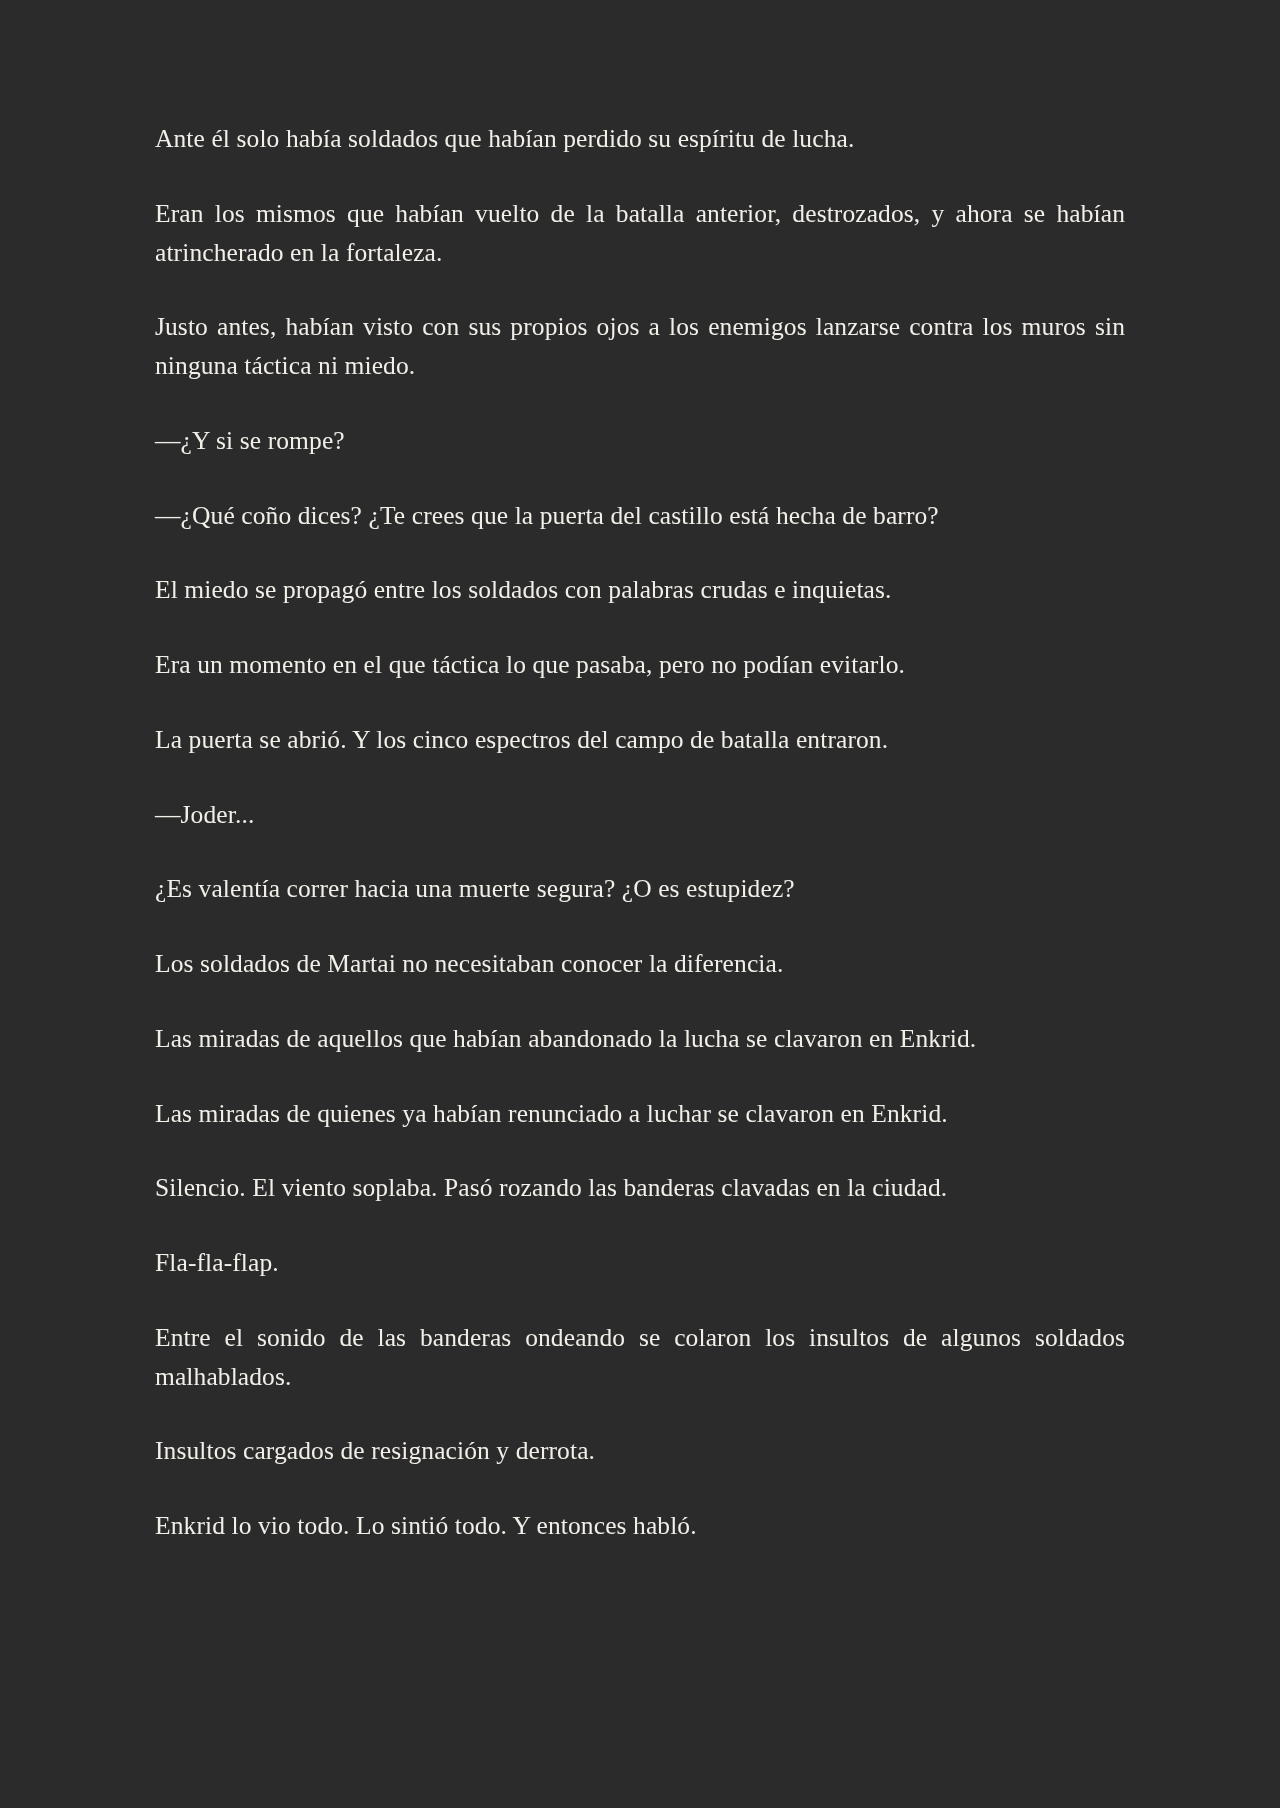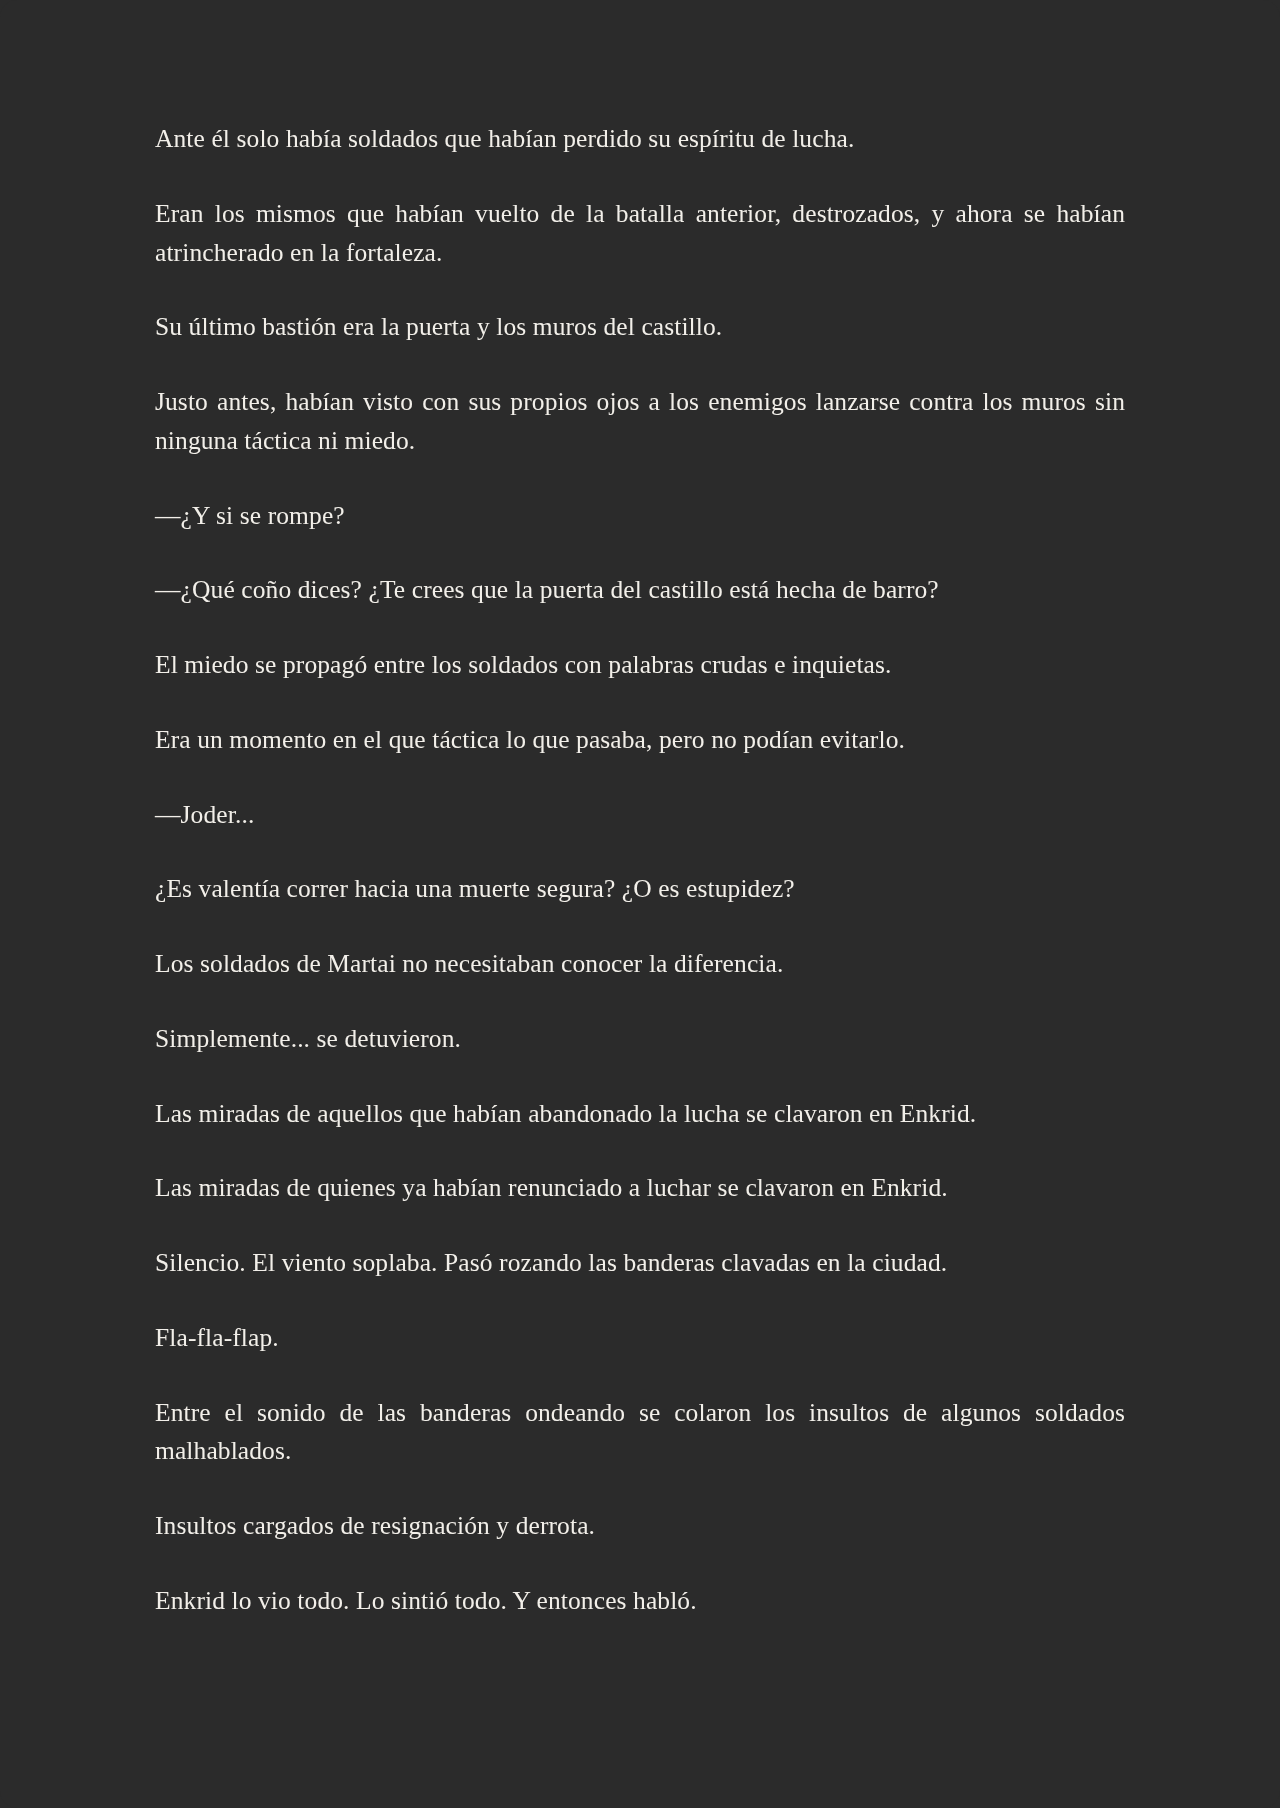--- a/index.html
+++ b/index.html
@@ -48,7 +48,6 @@
   <article class="reader-body" id="body-root">
       <p class="para nojust">Ante él solo había soldados que habían perdido su espíritu de lucha.</p>
       <p class="para">Eran los mismos que habían vuelto de la batalla anterior, destrozados, y ahora se habían atrincherado en la fortaleza.</p>
-      <p class="para nojust">Su último bastión era la puerta y los muros del castillo.</p>
       <p class="para">Justo antes, habían visto con sus propios ojos a los enemigos lanzarse contra los muros sin ninguna táctica ni miedo.</p>
       <p class="para nojust">—¿Y si se rompe?</p>
       <p class="para nojust">—¿Qué coño dices? ¿Te crees que la puerta del castillo está hecha de barro?</p>

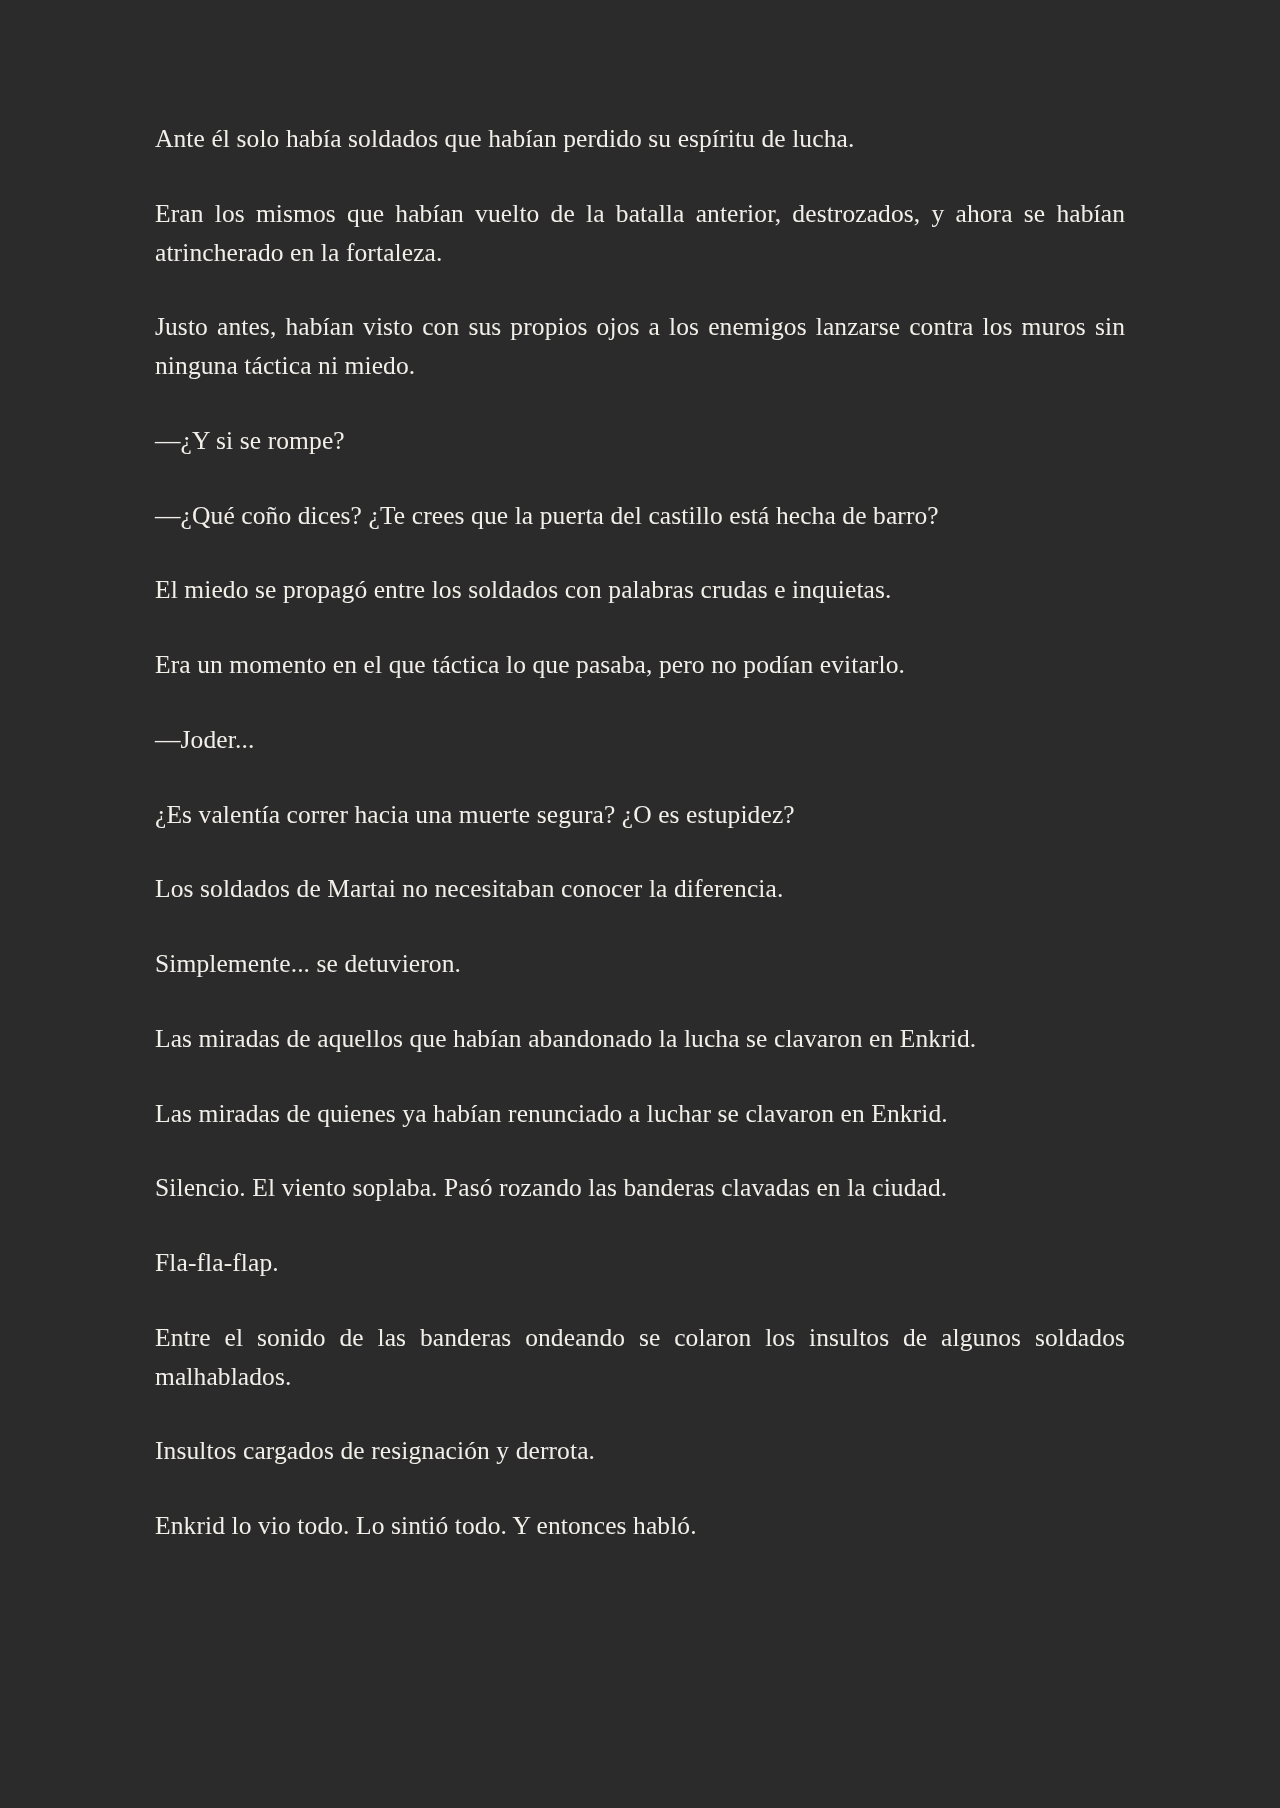--- a/index.html
+++ b/index.html
@@ -53,6 +53,7 @@
       <p class="para nojust">—¿Qué coño dices? ¿Te crees que la puerta del castillo está hecha de barro?</p>
       <p class="para nojust">El miedo se propagó entre los soldados con palabras crudas e inquietas.</p>
       <p class="para nojust">Era un momento en el que táctica lo que pasaba, pero no podían evitarlo.</p>
+      <p class="para nojust">La puerta se abrió. Y los cinco espectros del campo de batalla entraron.</p>
       <p class="para nojust">—Joder...</p>
       <p class="para nojust">¿Es valentía correr hacia una muerte segura? ¿O es estupidez?</p>
       <p class="para nojust">Los soldados de Martai no necesitaban conocer la diferencia.</p>

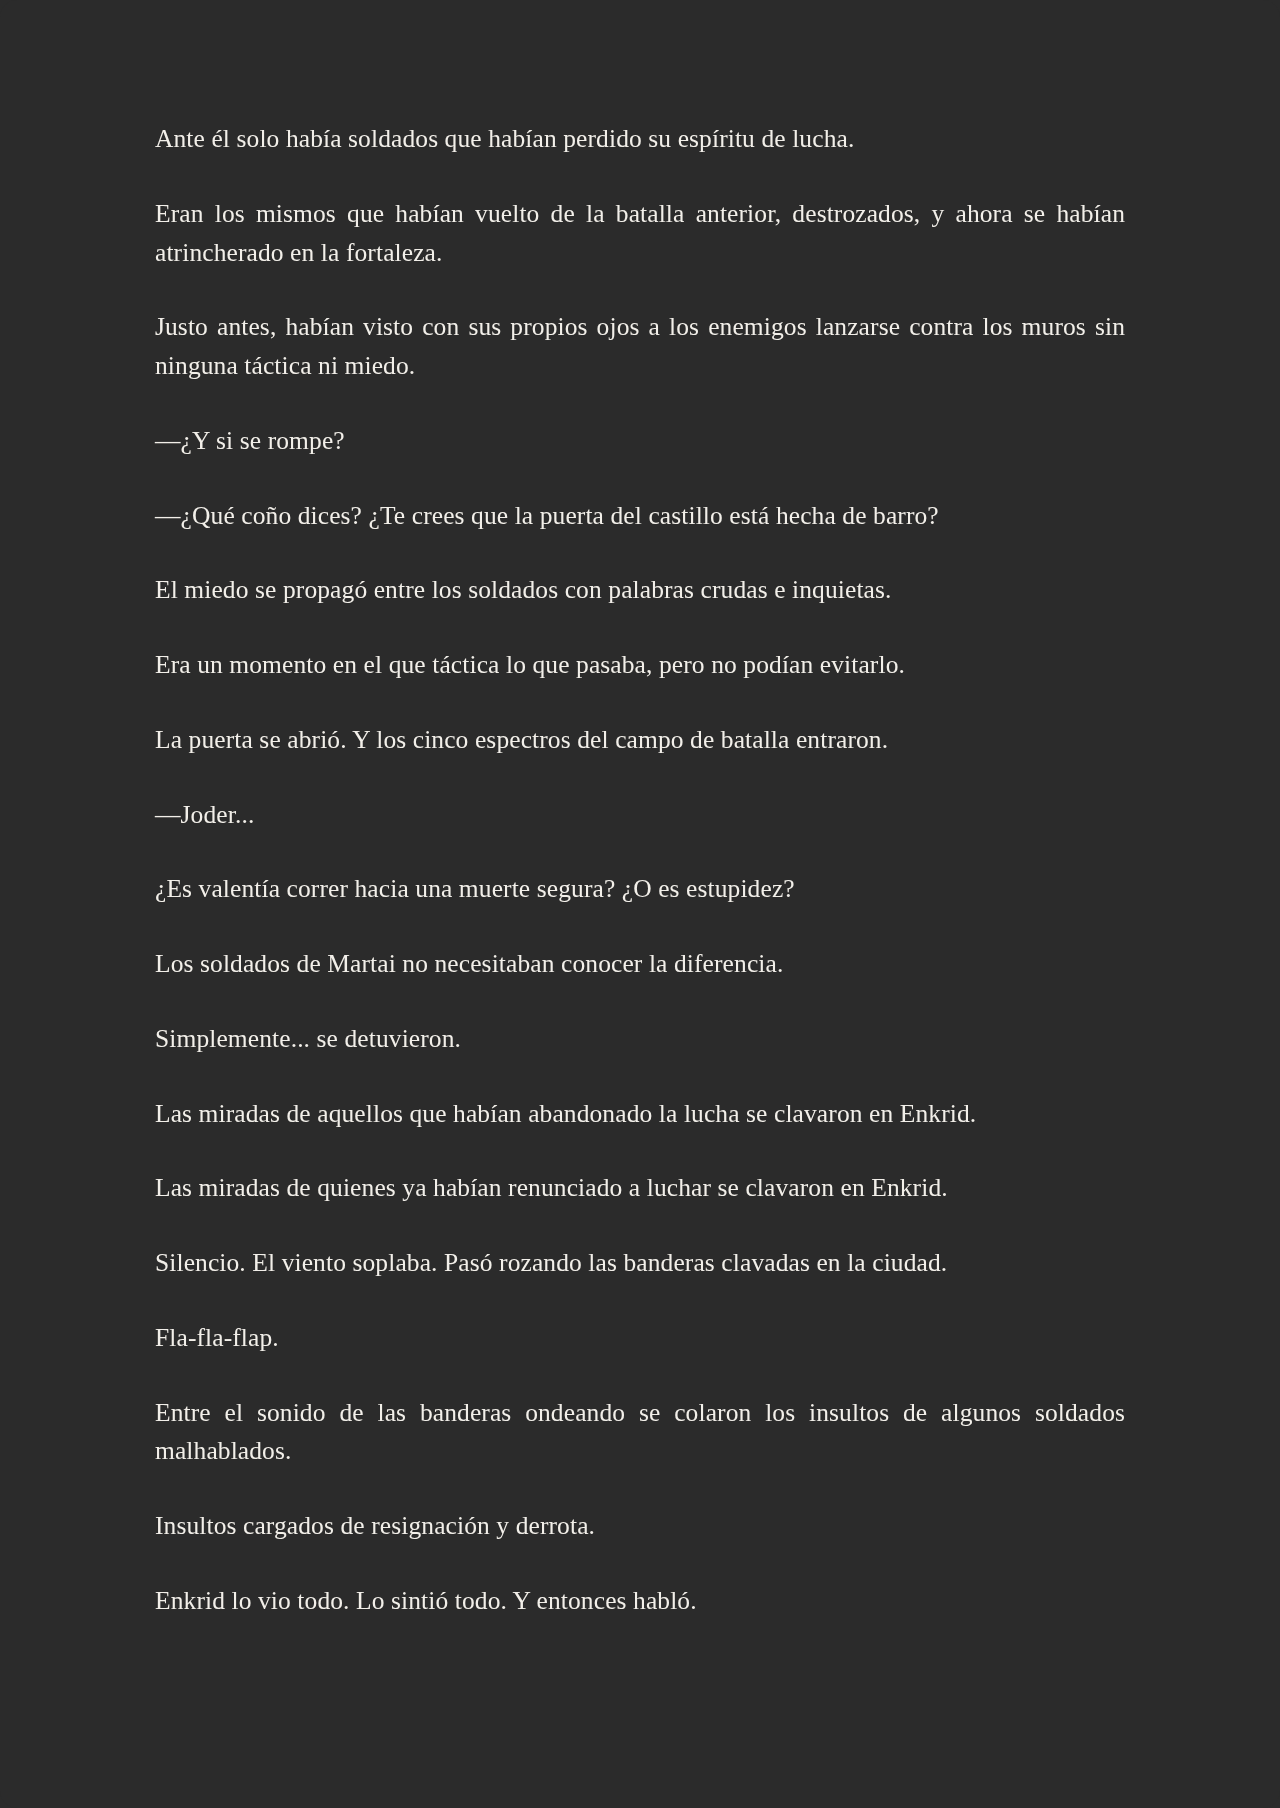--- a/index.html
+++ b/index.html
@@ -57,7 +57,6 @@
       <p class="para nojust">—Joder...</p>
       <p class="para nojust">¿Es valentía correr hacia una muerte segura? ¿O es estupidez?</p>
       <p class="para nojust">Los soldados de Martai no necesitaban conocer la diferencia.</p>
-      <p class="para nojust">Simplemente... se detuvieron.</p>
       <p class="para nojust">Las miradas de aquellos que habían abandonado la lucha se clavaron en Enkrid.</p>
       <p class="para nojust">Las miradas de quienes ya habían renunciado a luchar se clavaron en Enkrid.</p>
       <p class="para nojust">Silencio. El viento soplaba. Pasó rozando las banderas clavadas en la ciudad.</p>

